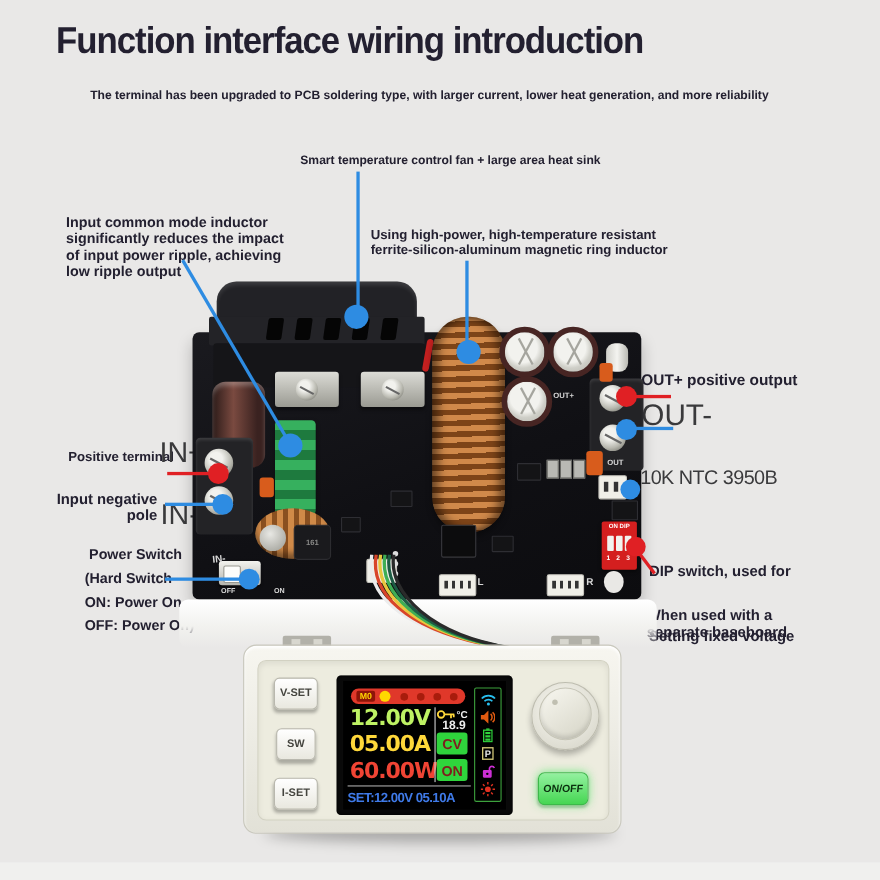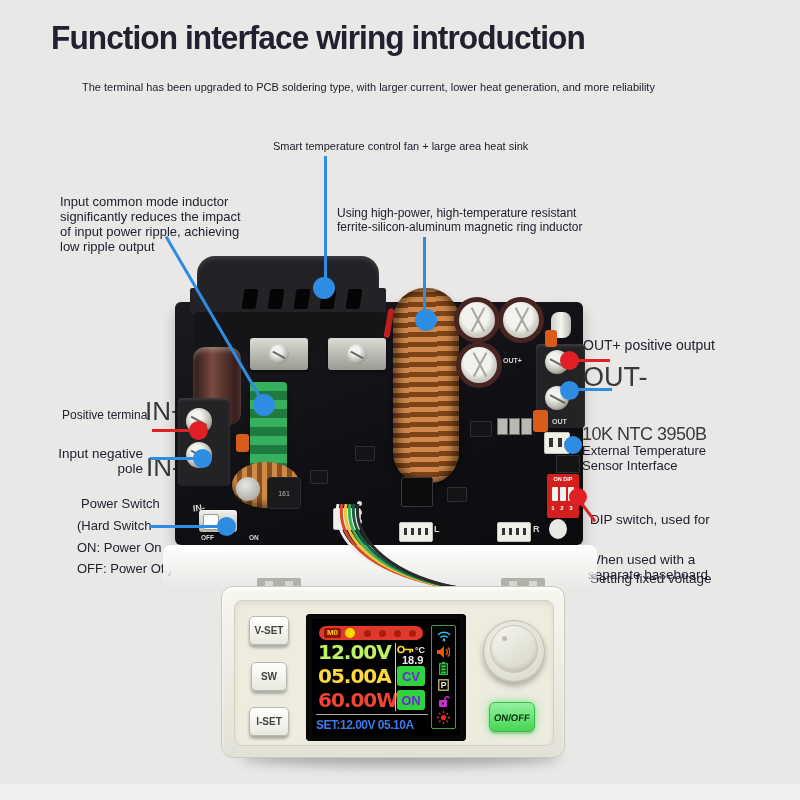--- a/index.html
+++ b/index.html
@@ -6,7 +6,7 @@
   body{font-family:"Liberation Sans",sans-serif;background:#d8d8d8;}
   #stage{position:relative;width:800px;height:800px;background:#e9e8e7;overflow:hidden;margin:0 auto;}
   .abs{position:absolute;}
-  .txt{color:#232030;font-weight:400;}
+  .txt{color:#232030;font-weight:700;}
   .big-label{font-weight:400;color:#3a3a3c;}
   .pre{white-space:pre-line;}
   

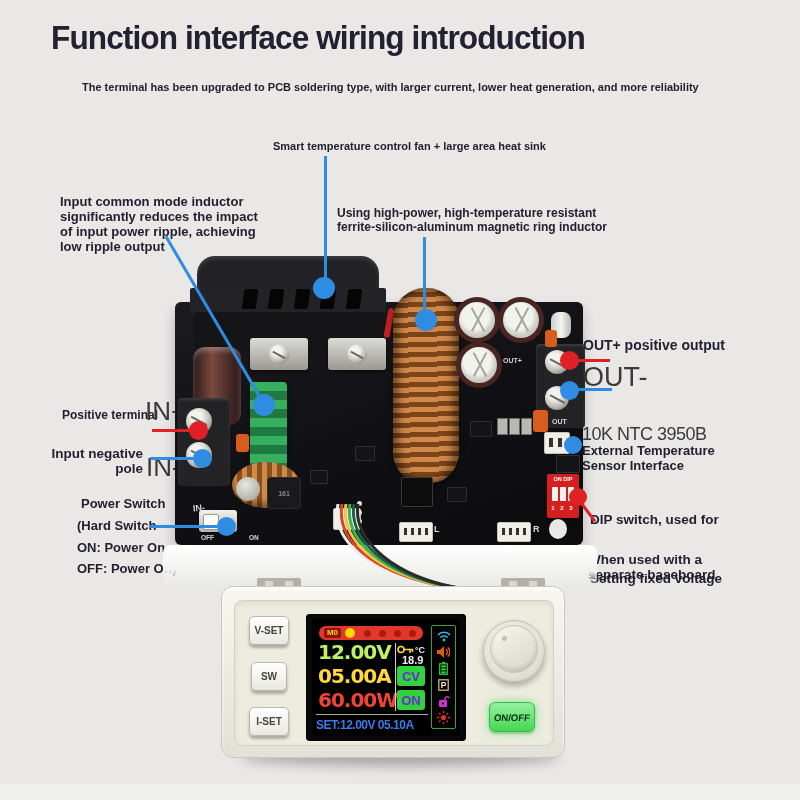--- a/index.html
+++ b/index.html
@@ -52,7 +52,6 @@
   <div class="abs big-label" style="left:583px;top:362px;font-size:27px;">OUT-</div>
 
   <div class="abs big-label" style="left:582px;top:424px;font-size:18px;letter-spacing:-0.5px;">10K NTC 3950B</div>
-  <div class="abs txt" style="left:582px;top:444px;width:150px;font-size:13px;line-height:14.5px;">External Temperature Sensor Interface</div>
 
   <div class="abs txt" style="left:590px;top:512px;font-size:13.5px;">DIP switch, used for</div>
   <div class="abs txt" style="left:590px;top:533px;font-size:13.5px;margin-top:38px;">Setting fixed voltage</div>

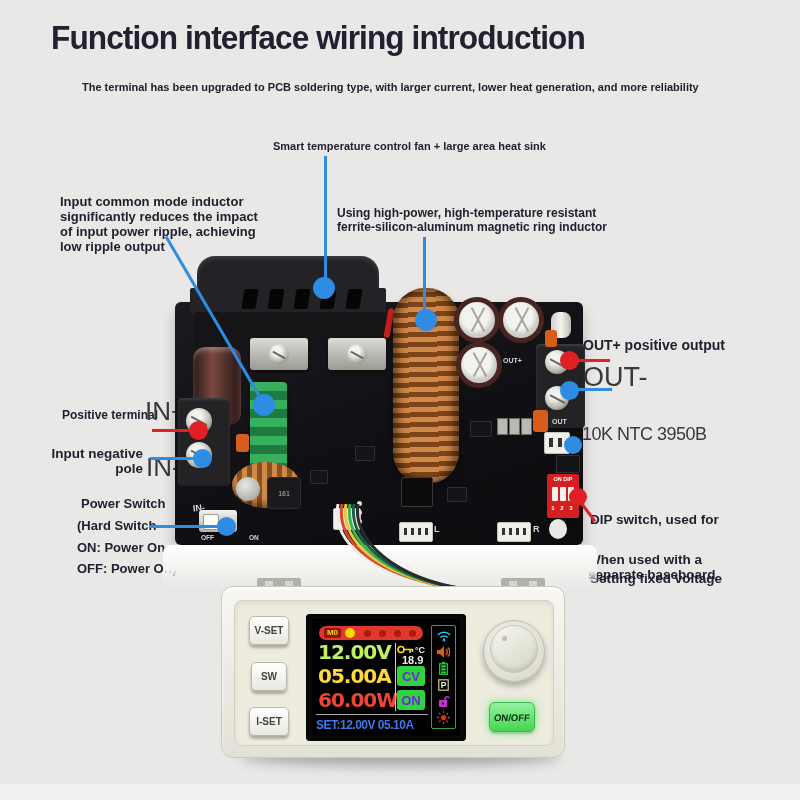--- a/index.html
+++ b/index.html
@@ -29,7 +29,7 @@
   
   .pbtn{position:absolute;width:38px;height:27px;border-radius:5px;background:linear-gradient(#ffffff,#e9e8df);border:1px solid #b9b8ae;box-shadow:0 3px 3px rgba(0,0,0,0.28);display:flex;align-items:center;justify-content:center;font-size:10px;font-weight:700;color:#45453f;}
   .lcdnum{position:absolute;left:6px;width:78px;font-family:"DejaVu Sans",sans-serif;font-weight:700;font-size:20px;letter-spacing:-1px;line-height:24px;}
-  .badge{position:absolute;left:85px;width:28px;height:20px;background:#2fd43c;border-radius:3px;color:#6d28d9;font-weight:700;font-size:13px;display:flex;align-items:center;justify-content:center;}
+  .badge{position:absolute;left:85px;width:28px;height:20px;background:#2fd43c;border-radius:3px;color:#7f1d1d;font-weight:700;font-size:13px;display:flex;align-items:center;justify-content:center;}
   .iconcell{width:16px;height:14px;display:flex;align-items:center;justify-content:center;}
 </style>
 </head>

